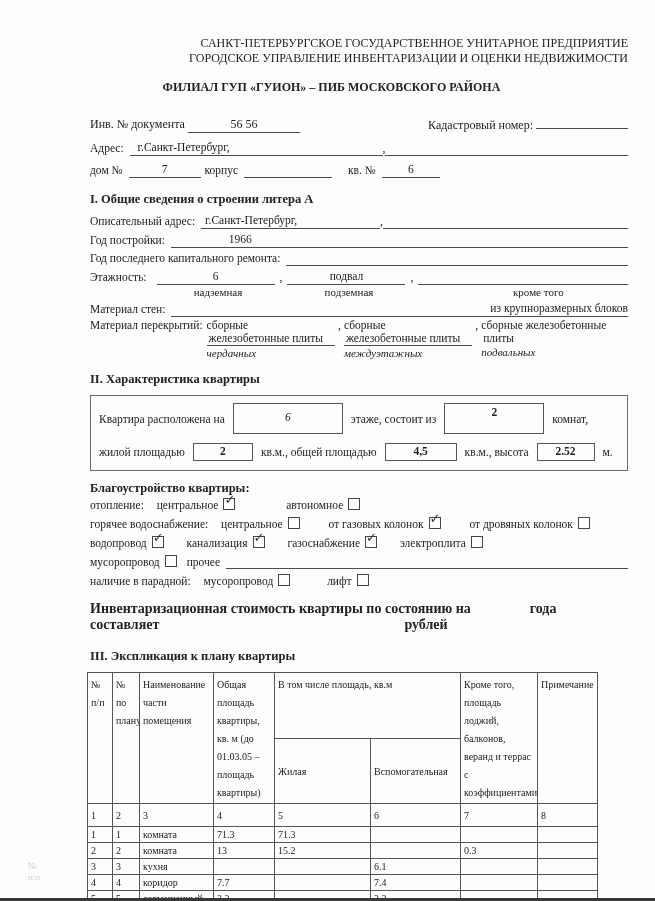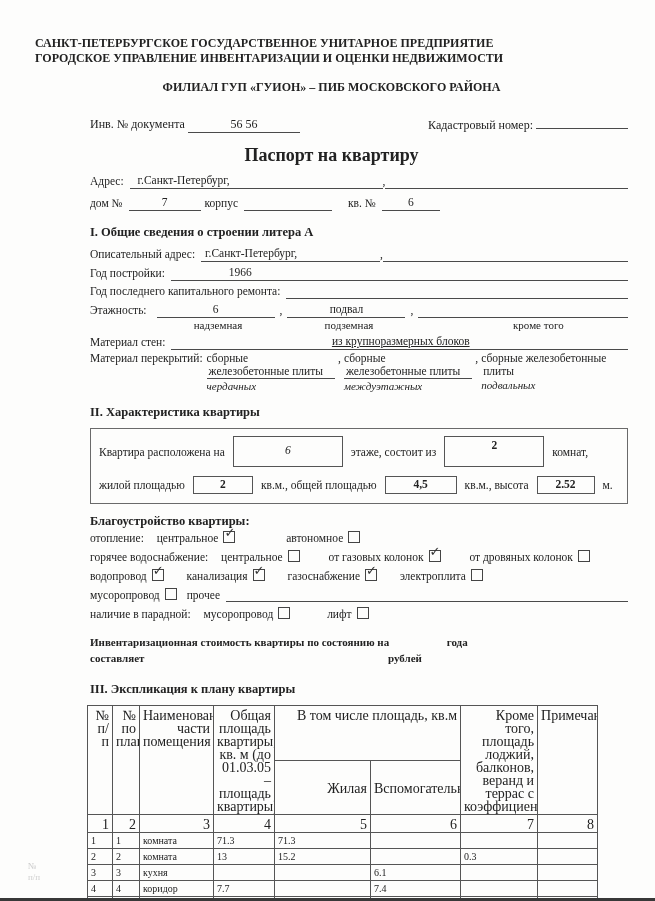--- a/index.html
+++ b/index.html
@@ -10,7 +10,7 @@
   }
   .bold{font-weight:bold;}
   .ital{font-style:italic;}
-  .org{font-size:12px;font-weight:bold;line-height:15px;text-align:left;margin-left:-55px;}
+  .org{font-size:12px;font-weight:normal;line-height:15px;text-align:right;margin-left:-55px;}
   .branch{font-size:12px;font-weight:bold;text-align:center;margin-top:14px;margin-left:-55px;}
   .meta-row{display:flex;justify-content:space-between;align-items:flex-end;margin-top:22px;font-size:12px;}
   .u{display:inline-block;border-bottom:1px solid #4a4a4a;text-align:center;vertical-align:baseline;}

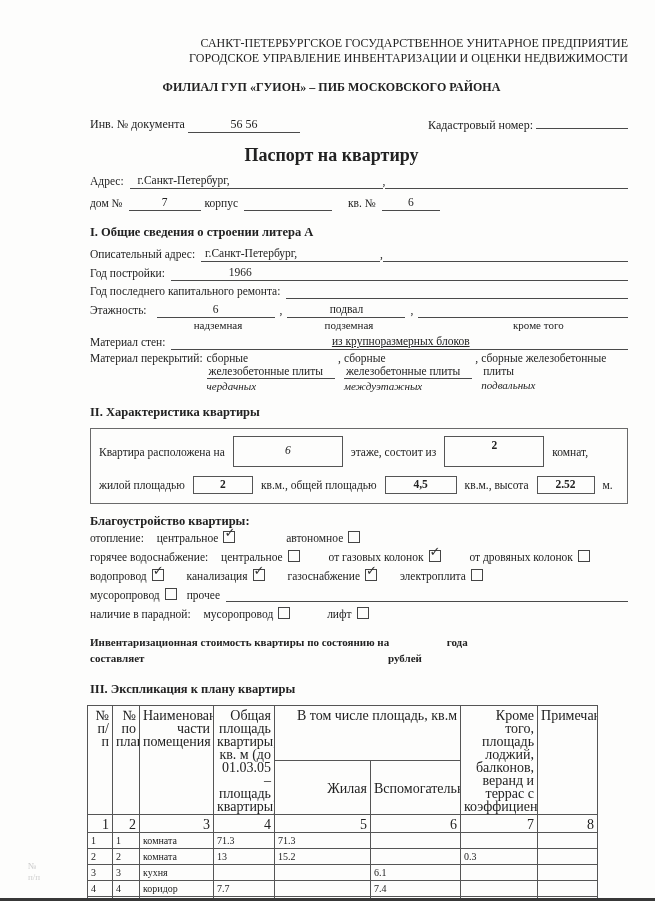--- a/index.html
+++ b/index.html
@@ -65,7 +65,6 @@
     </span>
   </div>
 
-  <div class="doc-title">Паспорт на квартиру</div>
 
   <div class="line" style="margin-top:7px;">
     <span class="lbl">Адрес:</span>

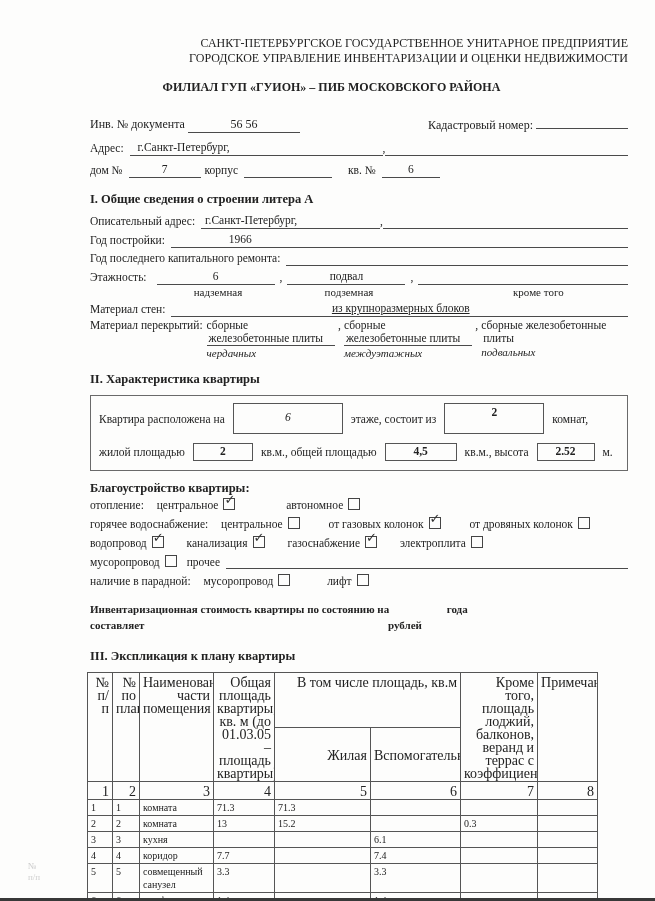--- a/index.html
+++ b/index.html
@@ -116,7 +116,7 @@
 
   <div class="line">
     <span class="lbl">Материал стен:</span>
-    <span class="u" style="flex:1;text-align:center;padding-left:2px;text-decoration:underline;">из крупноразмерных блоков</span>
+    <span class="u" style="flex:1;text-align:right;padding-left:2px;">из крупноразмерных блоков</span>
   </div>
 
   <div class="slabs">

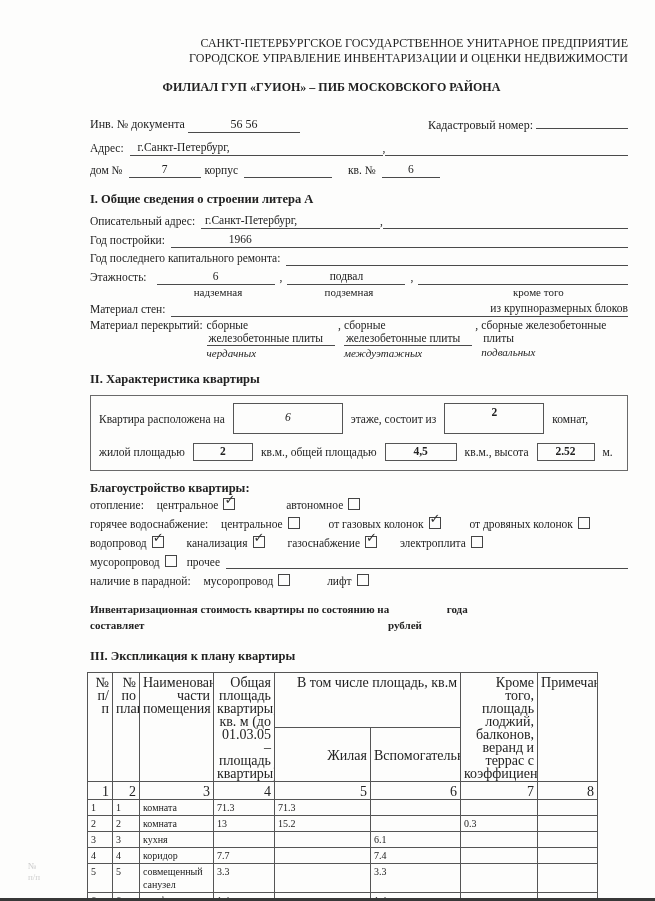--- a/index.html
+++ b/index.html
@@ -34,7 +34,7 @@
   .am-item{margin-right:26px;white-space:nowrap;}
   .cb{display:inline-block;width:10px;height:10px;border:1px solid #444;position:relative;margin-left:5px;vertical-align:-1px;}
   .cb .mk{position:absolute;left:0;top:-6px;font-size:13px;line-height:13px;color:#333;}
-  .inv{font-size:11px;font-weight:bold;line-height:16px;margin-top:10px;}
+  .inv{font-size:14px;font-weight:bold;line-height:16px;margin-top:10px;}
   .gap{display:inline-block;}
   table.tbl{border-collapse:collapse;margin-top:8px;margin-left:-3px;table-layout:fixed;width:510px;font-size:10px;}
   table.tbl th,table.tbl td{border:1px solid #555;padding:1px 3px;vertical-align:top;font-weight:normal;overflow:hidden;}

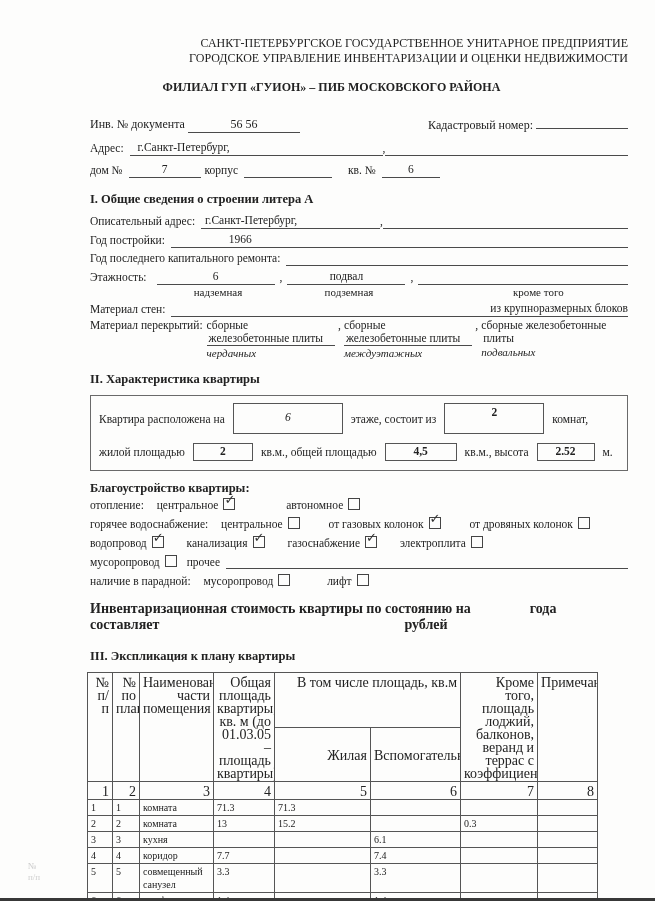--- a/index.html
+++ b/index.html
@@ -38,7 +38,7 @@
   .gap{display:inline-block;}
   table.tbl{border-collapse:collapse;margin-top:8px;margin-left:-3px;table-layout:fixed;width:510px;font-size:10px;}
   table.tbl th,table.tbl td{border:1px solid #555;padding:1px 3px;vertical-align:top;font-weight:normal;overflow:hidden;}
-  table.tbl th{font-size:14px;line-height:13px;text-align:right;padding-top:3px;}
+  table.tbl th{font-size:10px;line-height:18px;text-align:left;padding-top:3px;}
   table.tbl td{height:13px;line-height:13px;}
   .bottom-edge{position:absolute;left:0;right:0;bottom:0;height:3px;background:#383838;}
   .margin-note{position:absolute;left:28px;bottom:18px;font-size:9px;color:#cfcfcf;line-height:11px;}

